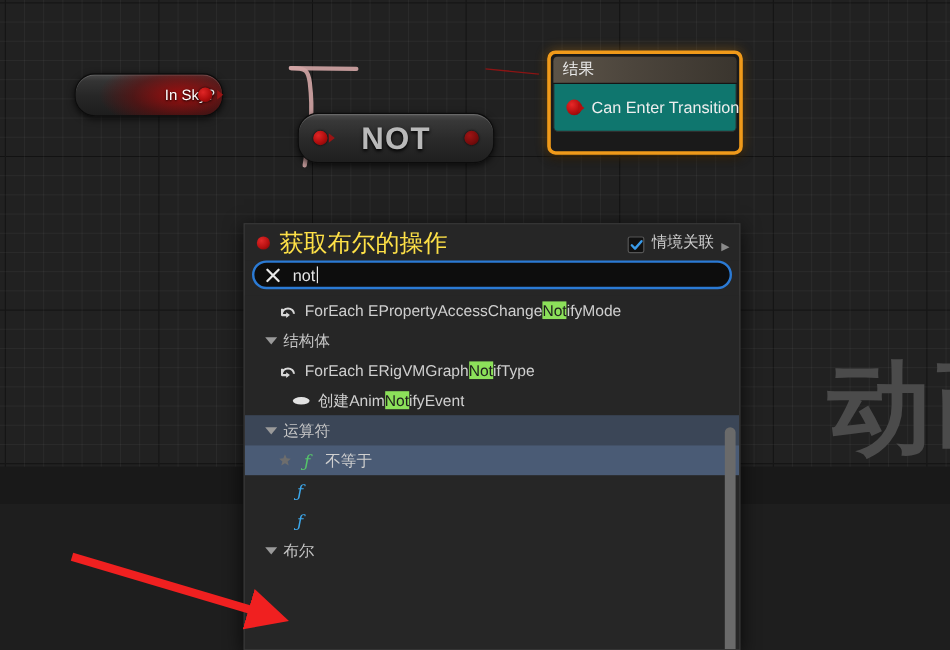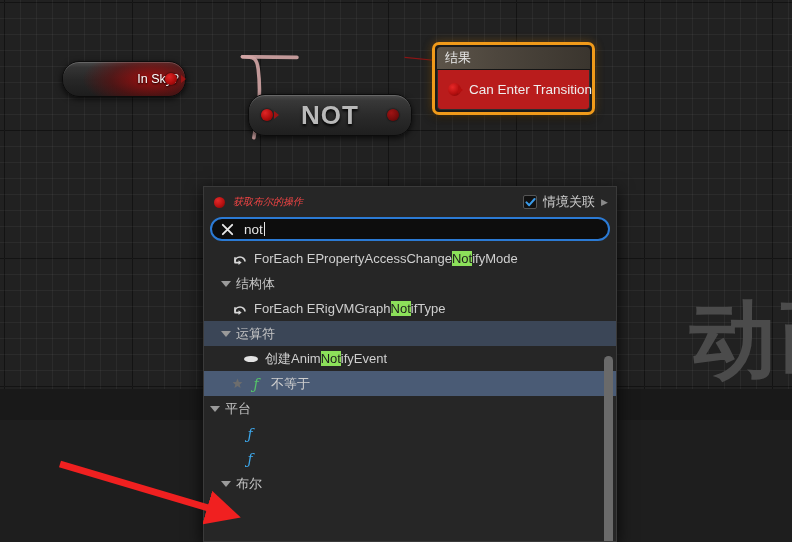--- a/index.html
+++ b/index.html
@@ -83,7 +83,7 @@
 
   
   #node-result {
-    left:432px; top:42px; width:163px; height:73px;
+    left:456px; top:42px; width:163px; height:87px;
     border:3px solid #f09a1a;
     border-radius:7px;
     background:#1a1a1a;

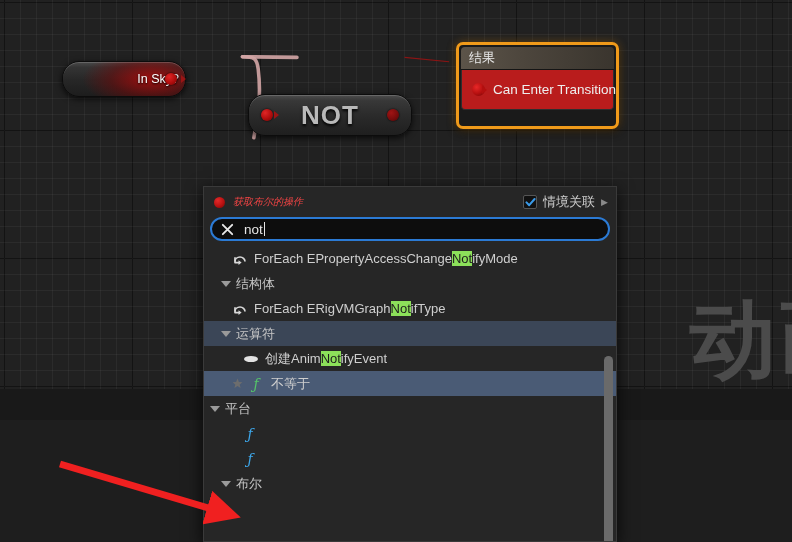--- a/index.html
+++ b/index.html
@@ -98,7 +98,7 @@
     border-bottom:1px solid #151515;
   }
   #node-result .res-body {
-    height:40px; background:#b91c1c; border-radius:0 0 4px 4px;
+    height:40px; background:#0f766e; border-radius:0 0 4px 4px;
     display:flex; align-items:center; padding-left:10px;
     border:1px solid #2e2e2e; border-top:none;
   }

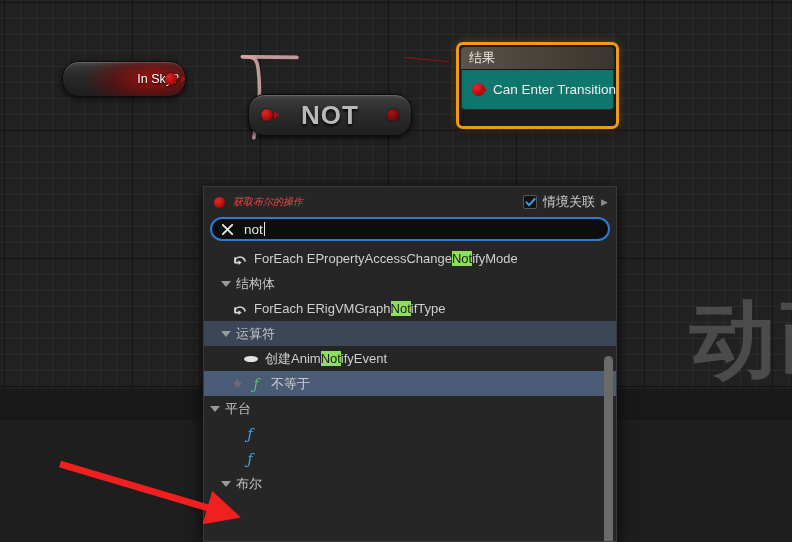--- a/index.html
+++ b/index.html
@@ -131,7 +131,7 @@
     width:11px;height:11px;border-radius:50%;flex:none;margin-right:8px;
     background:radial-gradient(circle at 35% 32%, #e22a2a 0%, #b81111 55%, #6f0505 100%);
   }
-  .hdr-title{ color:#ef4444; font-size:10px; white-space:nowrap;font-style:italic; }
+  .hdr-title{ color:#fde047; font-size:20px; white-space:nowrap; }
   .hdr-right{ margin-left:auto; display:flex; align-items:center; gap:6px; }
   .chk{
     width:14px;height:14px;border-radius:2px;background:#111;border:1px solid #555;

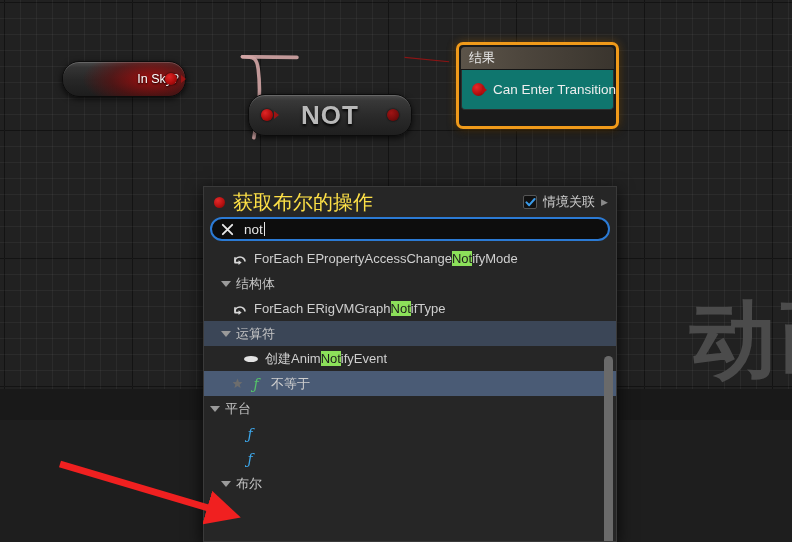--- a/index.html
+++ b/index.html
@@ -132,7 +132,7 @@
     background:radial-gradient(circle at 35% 32%, #e22a2a 0%, #b81111 55%, #6f0505 100%);
   }
   .hdr-title{ color:#fde047; font-size:20px; white-space:nowrap; }
-  .hdr-right{ margin-left:auto; display:flex; align-items:center; gap:6px; }
+  .hdr-right{ margin-left:auto; display:flex; align-items:flex-end; gap:6px; }
   .chk{
     width:14px;height:14px;border-radius:2px;background:#111;border:1px solid #555;
     display:flex;align-items:center;justify-content:center;flex:none;

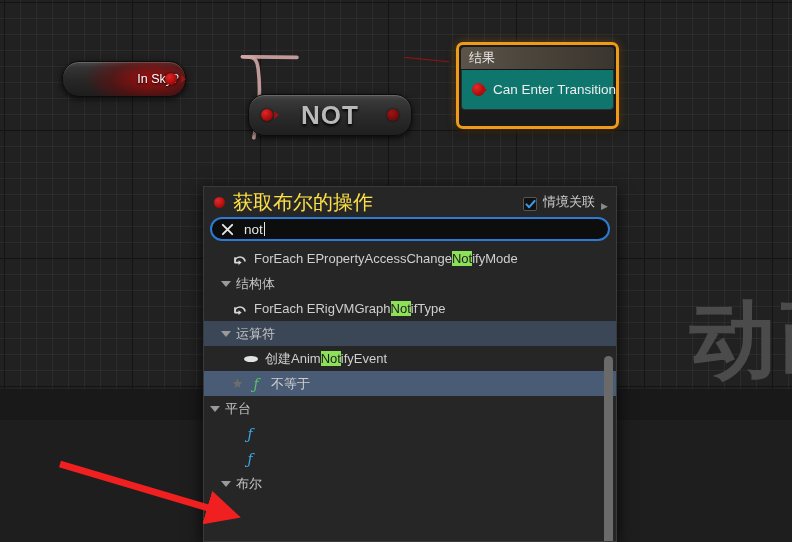--- a/index.html
+++ b/index.html
@@ -273,19 +273,19 @@
             </span>
             <span class="txt"><span>ForEach ERigVMGraph</span><span class="hl">Not</span><span>ifType</span></span>
           </div>
+          <div class="row">
+            <span style="flex: 0 0 auto; width: 39px;"></span>
+            <span class="ico">
+              <svg width="16" height="12" viewBox="0 0 16 12">
+                <ellipse cx="8" cy="6" rx="7" ry="3.1" fill="#e2e2e2"></ellipse>
+              </svg>
+            </span>
+            <span class="txt"><span>创建Anim</span><span class="hl">Not</span><span>ifyEvent</span></span>
+          </div>
           <div class="row cat cat-hl">
             <span style="flex: 0 0 auto; width: 17px;"></span>
             <span class="tri"></span>
             <span class="txt"><span>运算符</span></span>
-          </div>
-          <div class="row">
-            <span style="flex: 0 0 auto; width: 39px;"></span>
-            <span class="ico">
-              <svg width="16" height="12" viewBox="0 0 16 12">
-                <ellipse cx="8" cy="6" rx="7" ry="3.1" fill="#e2e2e2"></ellipse>
-              </svg>
-            </span>
-            <span class="txt"><span>创建Anim</span><span class="hl">Not</span><span>ifyEvent</span></span>
           </div>
           <div class="row sel">
             <span style="flex: 0 0 auto; width: 28px;"></span>

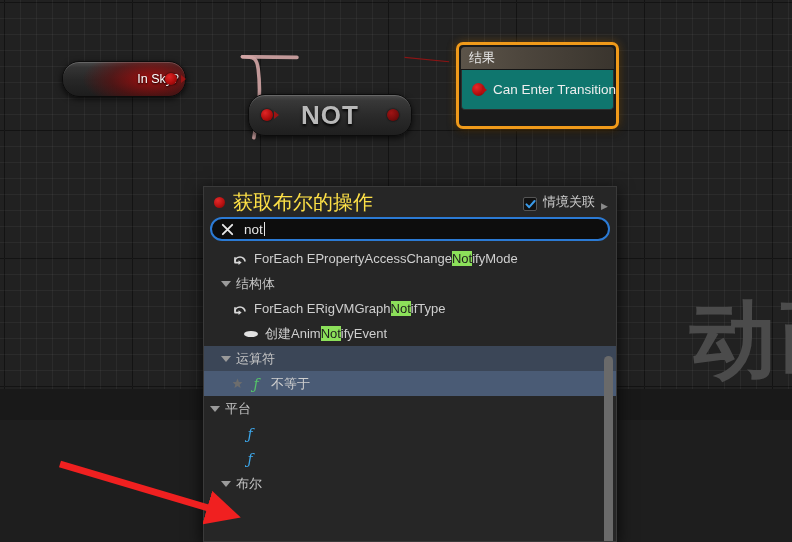--- a/index.html
+++ b/index.html
@@ -301,11 +301,6 @@
             </span>
             <span class="txt"><span>不等于</span></span>
           </div>
-          <div class="row cat">
-            <span style="flex: 0 0 auto; width: 6px;"></span>
-            <span class="tri"></span>
-            <span class="txt"><span>平台</span></span>
-          </div>
           <div class="row">
             <span style="flex: 0 0 auto; width: 39px;"></span>
             <span class="ico">

